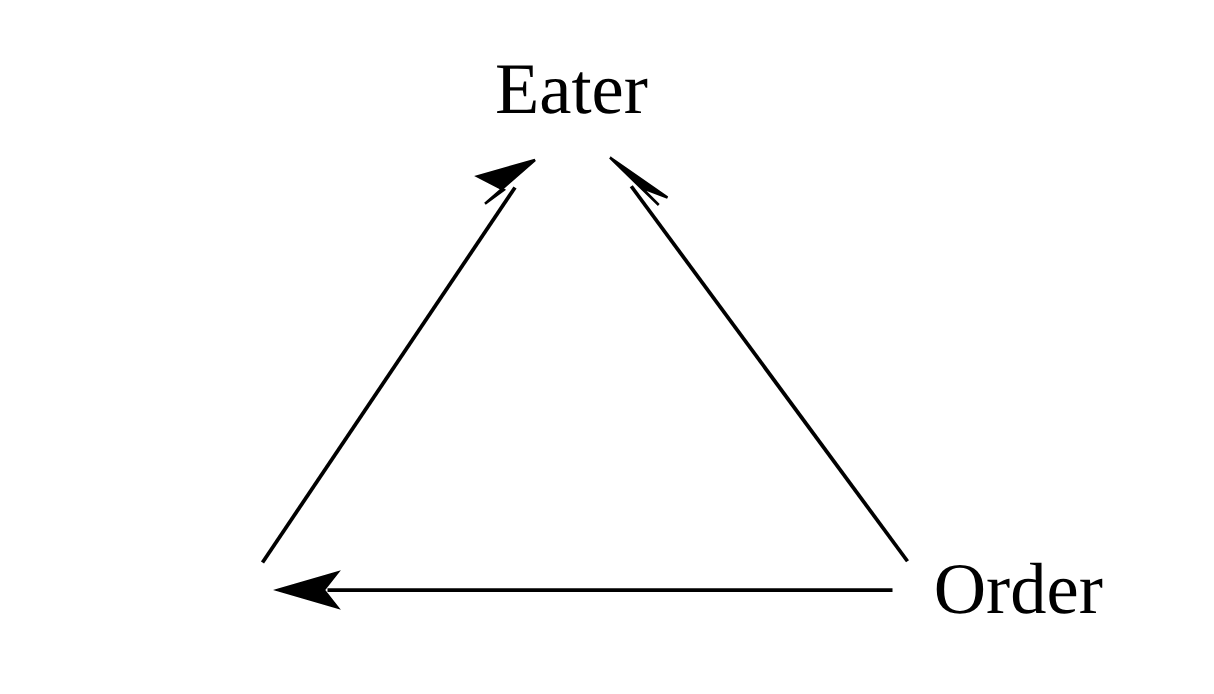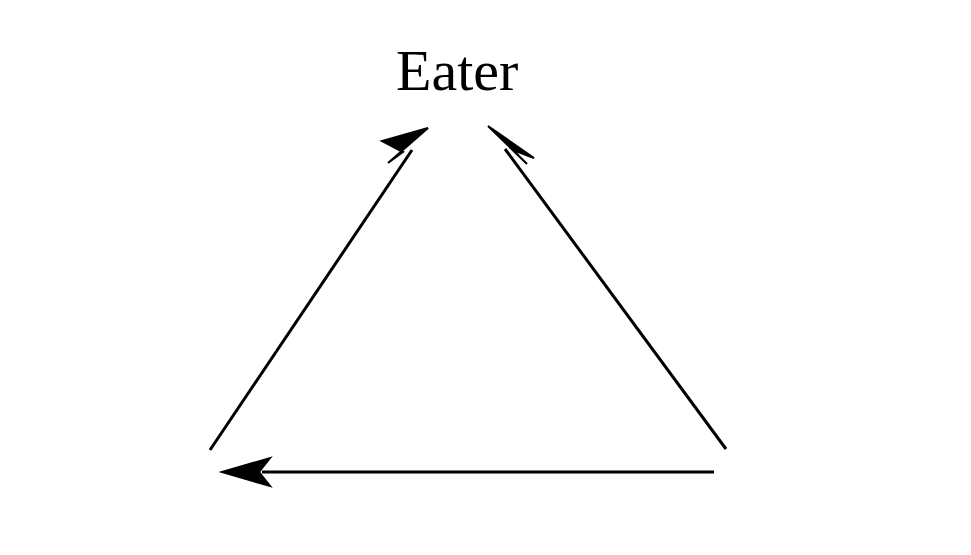--- a/index.html
+++ b/index.html
@@ -80,6 +80,7 @@
   <div class="node-label" id="node-eater">Eater</div>
 
 
+  <div class="node-label" id="node-order">Order</div>
 
 </div>
 

